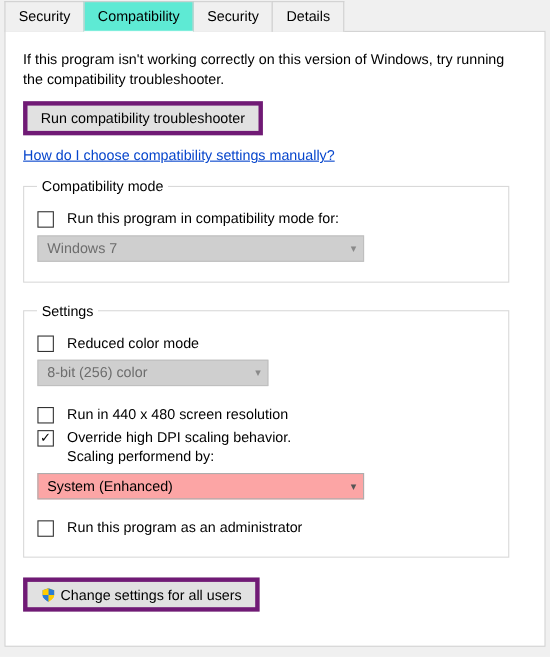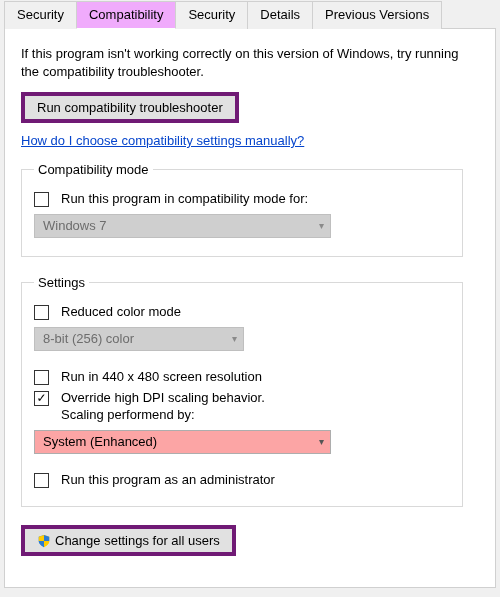--- a/index.html
+++ b/index.html
@@ -35,7 +35,7 @@
     color: #000;
   }
   .tab.active {
-    background: #f0abfc;
+    background: #5eead4;
     border-bottom: 1px solid #fff;
     position: relative;
     z-index: 3;

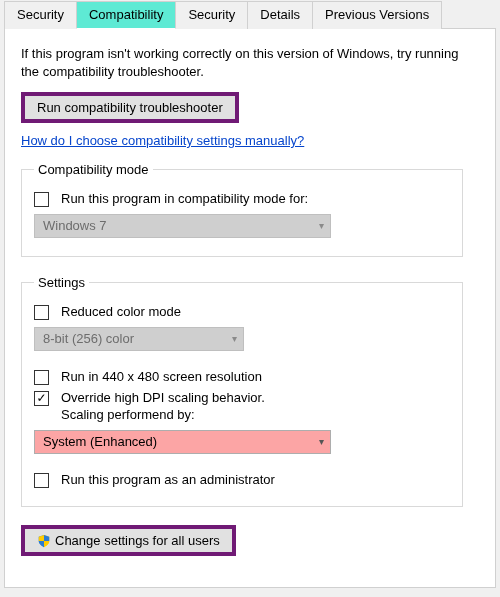--- a/index.html
+++ b/index.html
@@ -151,7 +151,6 @@
     <div class="tab active">Compatibility</div>
     <div class="tab">Security</div>
     <div class="tab">Details</div>
-    <div class="tab">Previous Versions</div>
   </div>
 
   <div class="panel">

